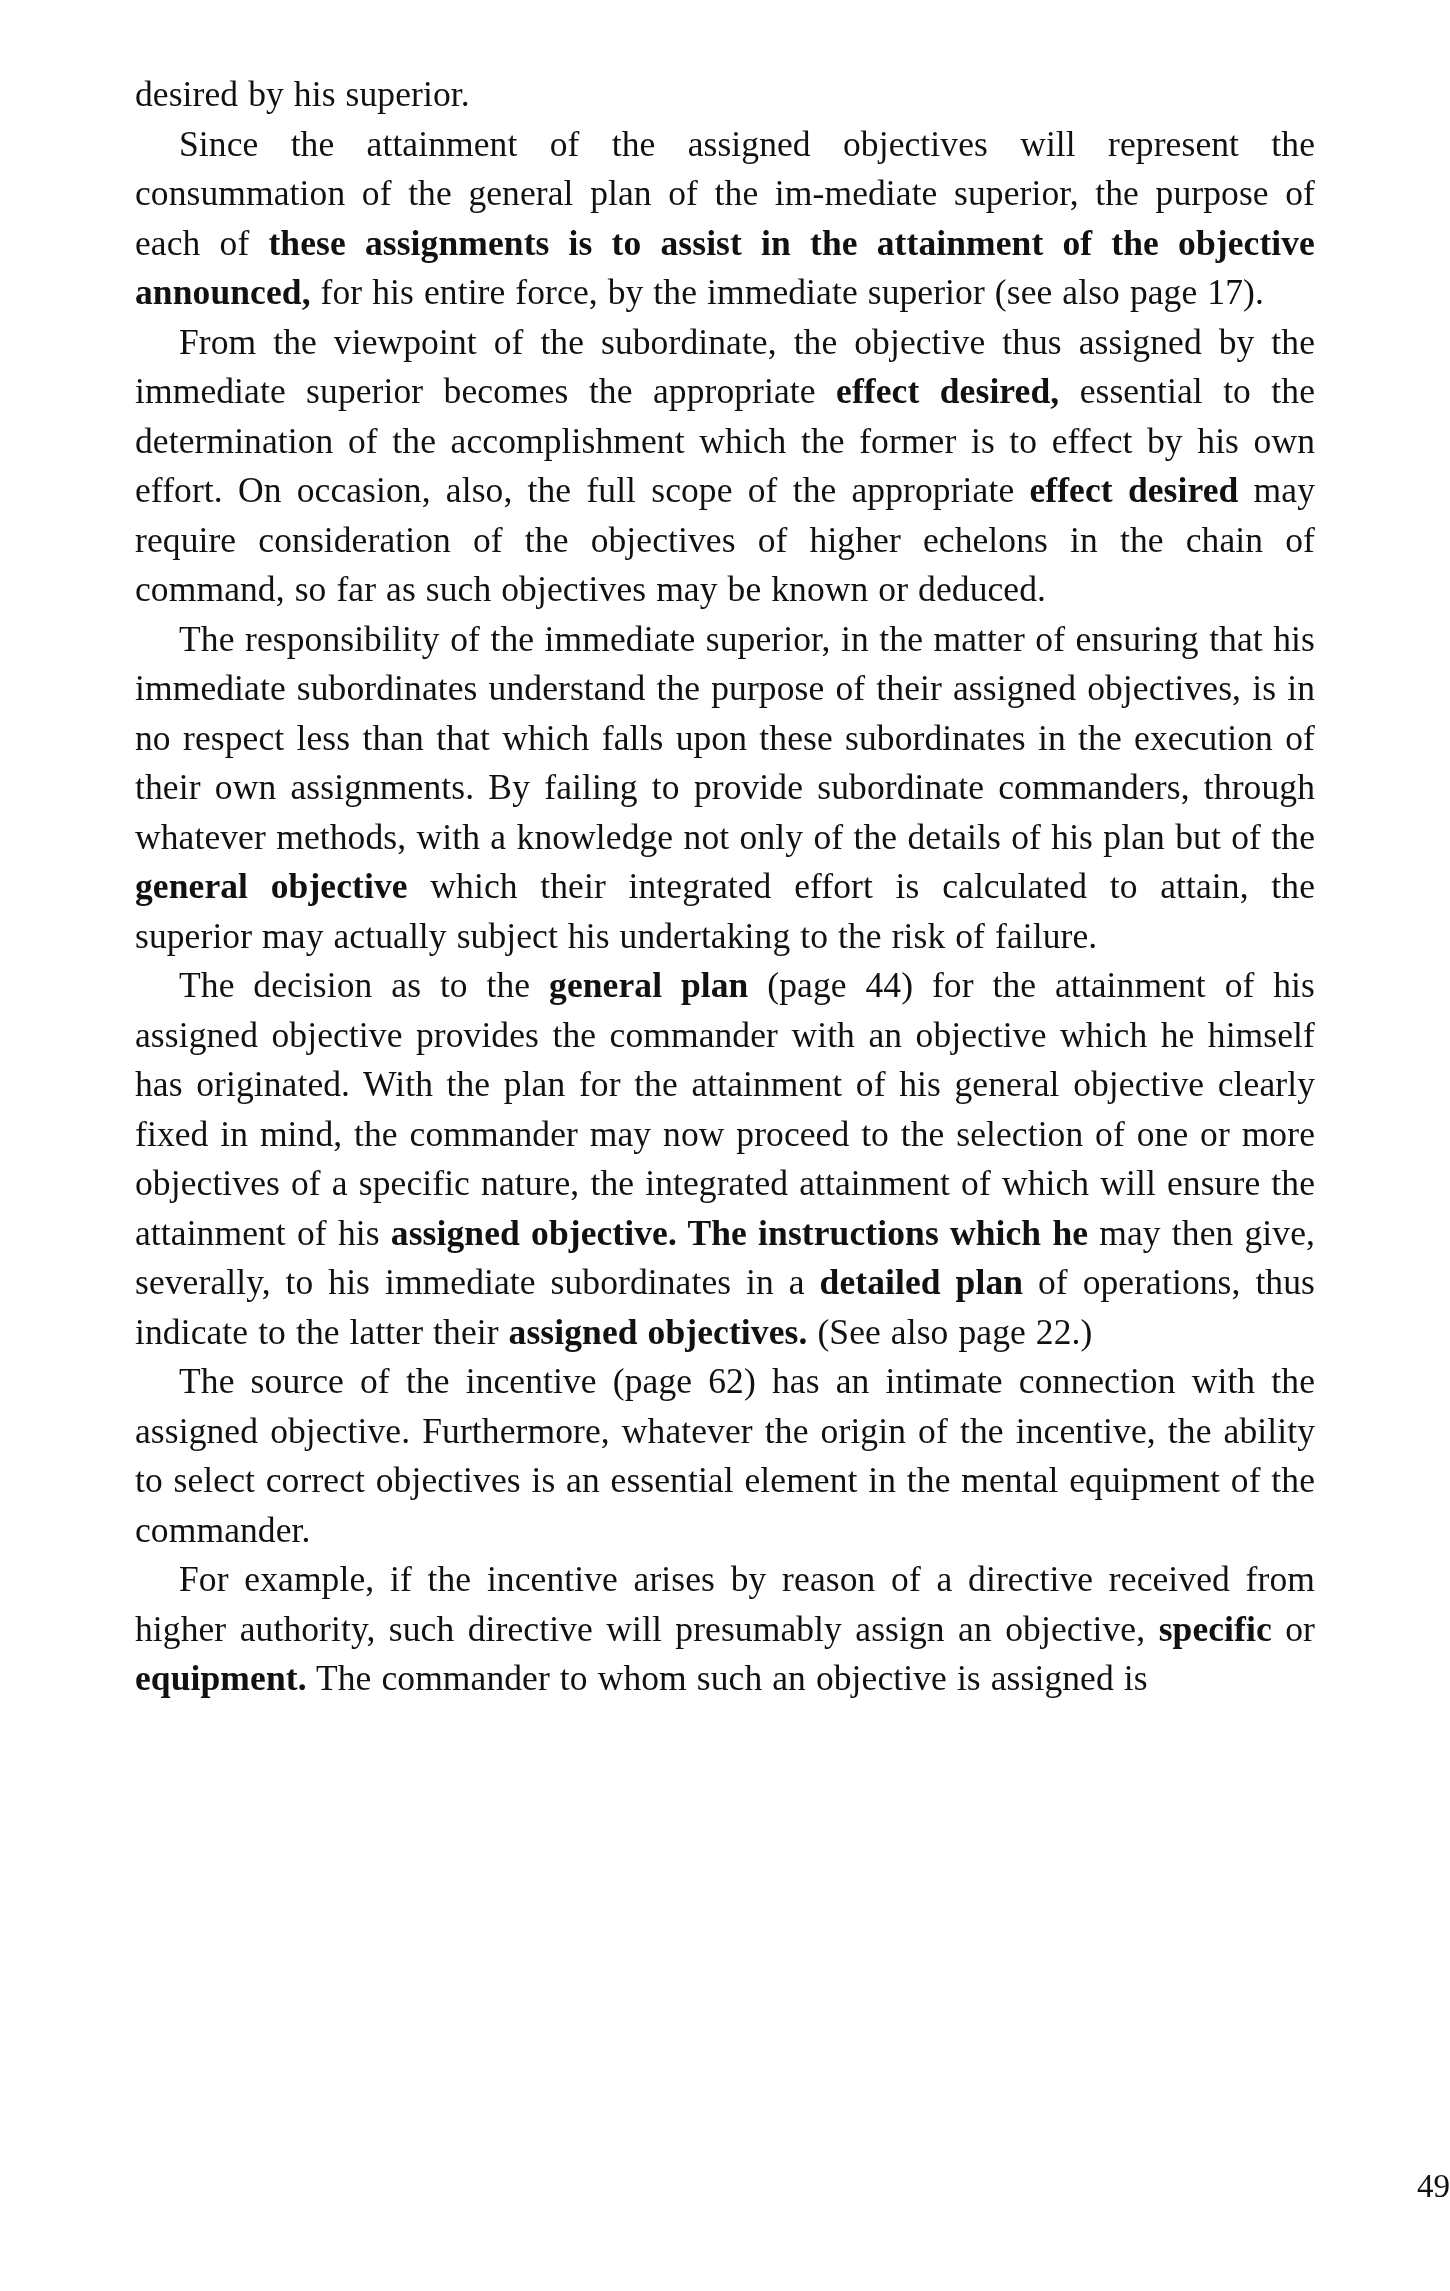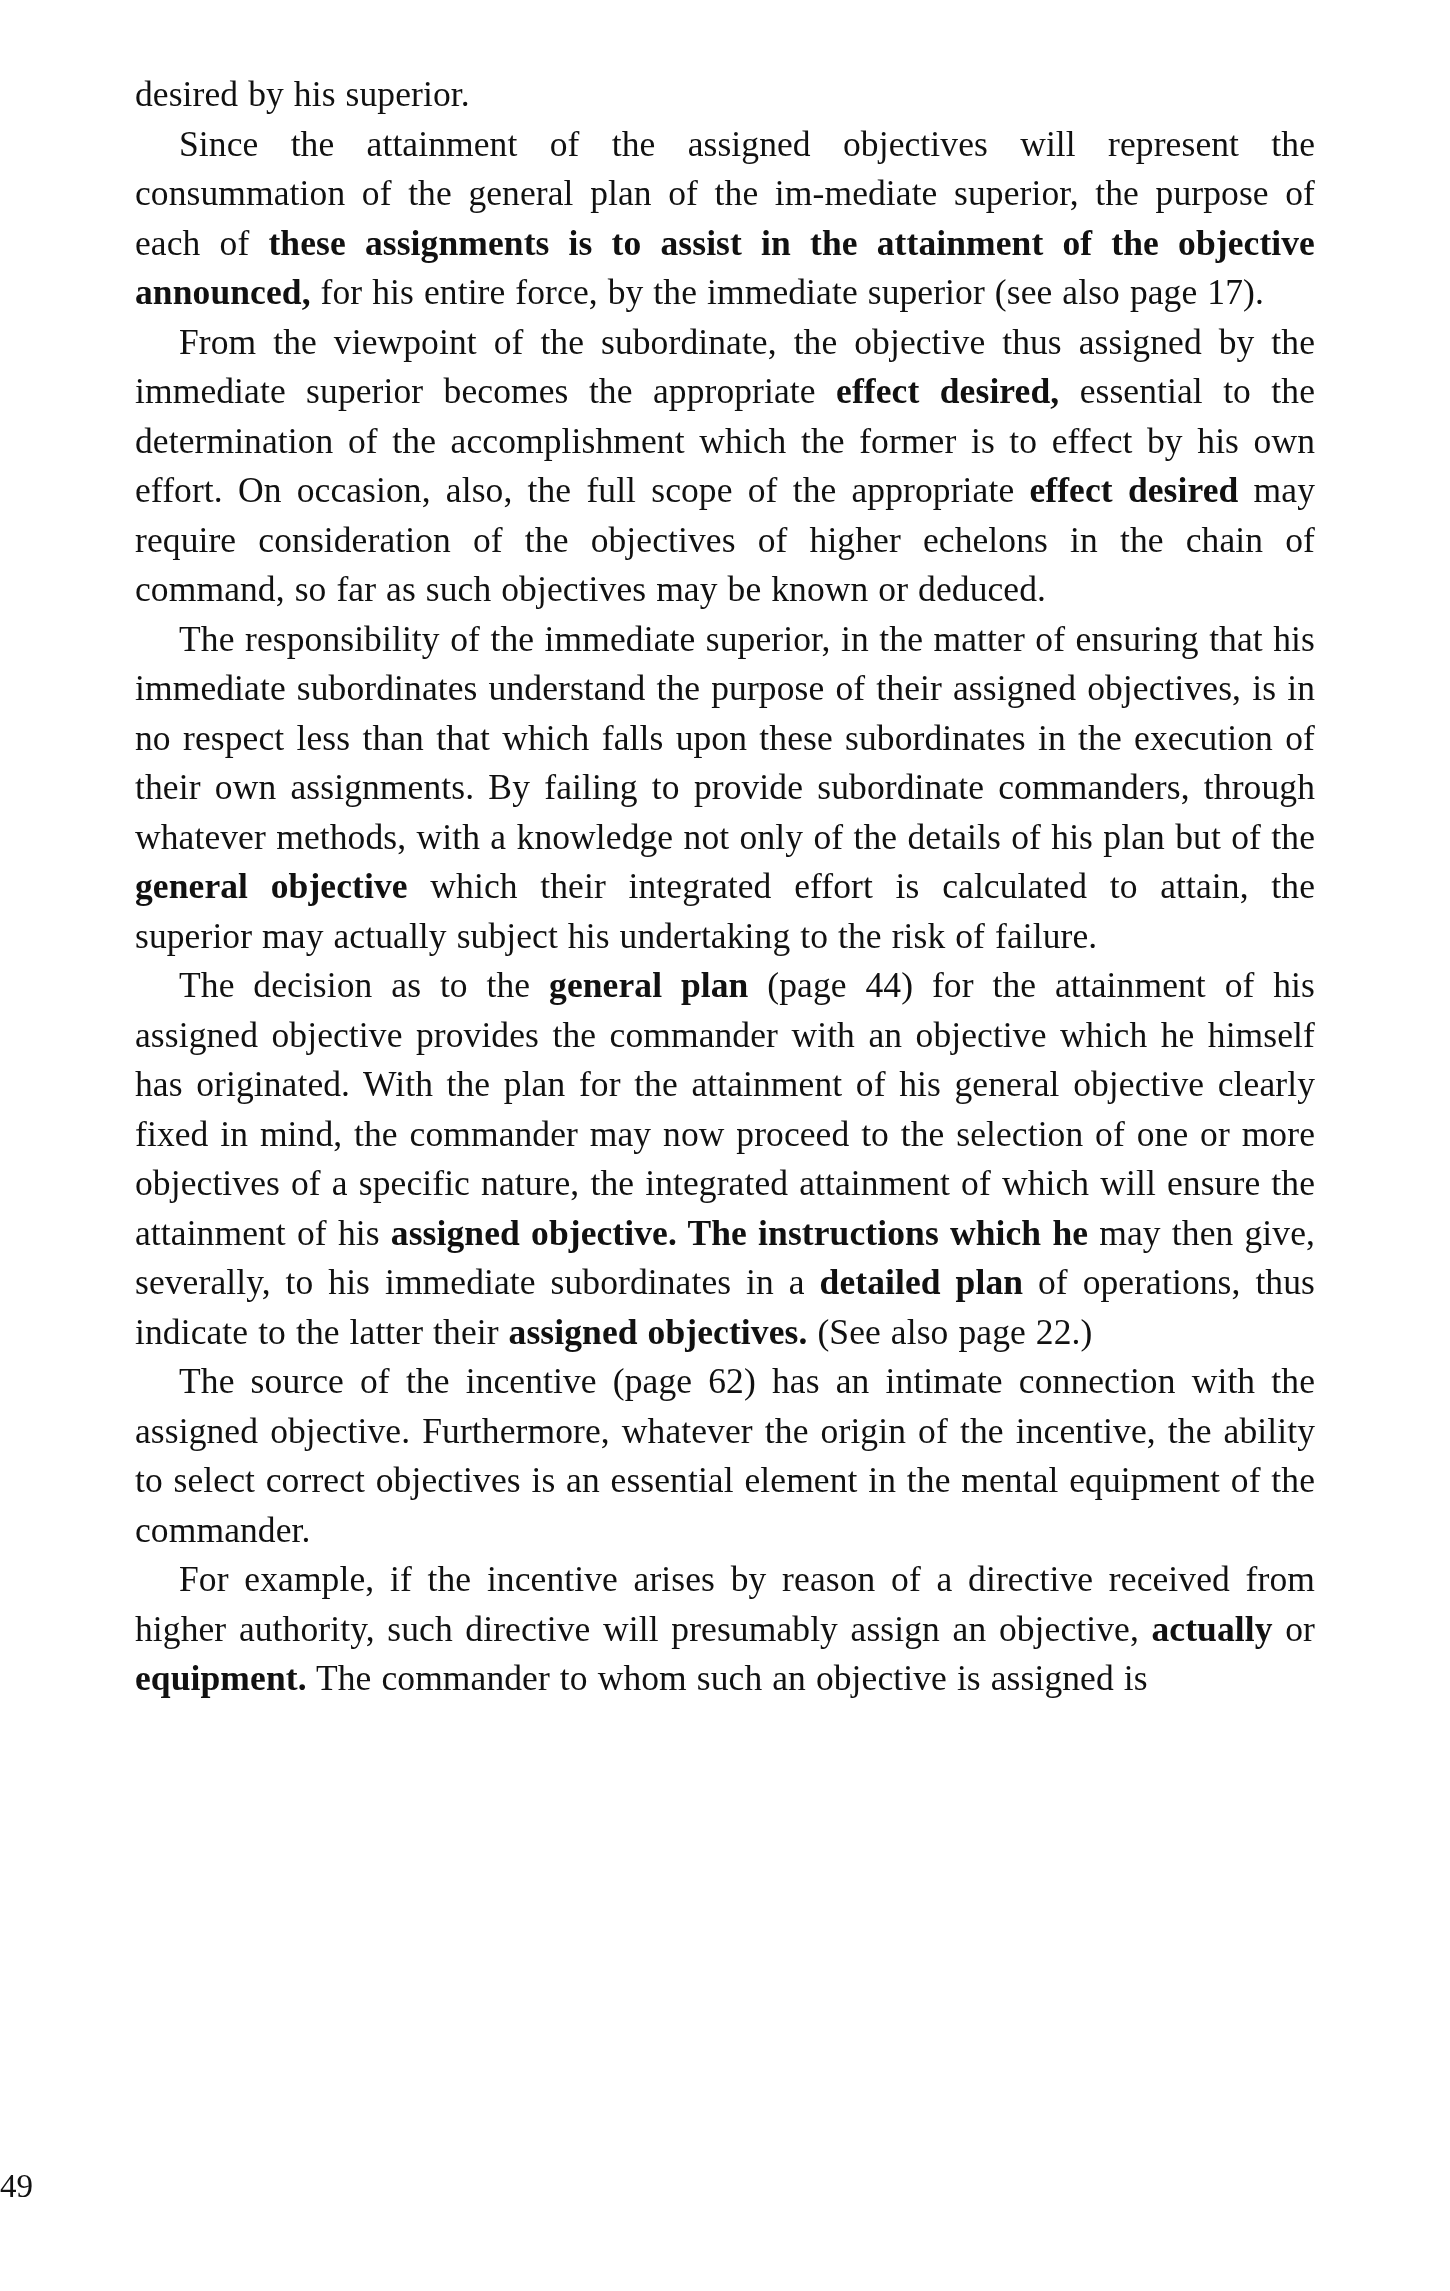--- a/index.html
+++ b/index.html
@@ -62,7 +62,7 @@
       <p><span>The responsibility of the immediate superior, in the matter of ensuring that his immediate subordinates understand the purpose of their assigned objectives, is in no respect less than that which falls upon these subordinates in the execution of their own assignments. By failing to provide subordinate commanders, through whatever methods, with a knowledge not only of the details of his plan but of the </span><b>general objective</b><span> which their integrated effort is calculated to attain, the superior may actually subject his undertaking to the risk of failure.</span></p>
       <p><span>The decision as to the </span><b>general plan</b><span> (page 44) for the attainment of his assigned objective provides the commander with an objective which he himself has originated. With the plan for the attainment of his general objective clearly fixed in mind, the commander may now proceed to the selection of one or more objectives of a specific nature, the integrated attainment of which will ensure the attainment of his </span><b>assigned objective. The instructions which he</b><span> may then give, severally, to his immediate subordinates in a </span><b>detailed plan</b><span> of operations, thus indicate to the latter their </span><b>assigned objectives.</b><span> (See also page 22.)</span></p>
       <p><span>The source of the incentive (page 62) has an intimate connection with the assigned objective. Furthermore, whatever the origin of the incentive, the ability to select correct objectives is an essential element in the mental equipment of the commander.</span></p>
-      <p><span>For example, if the incentive arises by reason of a directive received from higher authority, such directive will presumably assign an objective, </span><b>actually</b><span> or </span><b>equipment.</b><span> The commander to whom such an objective is assigned is</span></p>
+      <p><span>For example, if the incentive arises by reason of a directive received from higher authority, such directive will presumably assign an objective, </span><b>specific</b><span> or </span><b>equipment.</b><span> The commander to whom such an objective is assigned is</span></p>
     </div>
   <div class="page-number">49</div>
 </div>

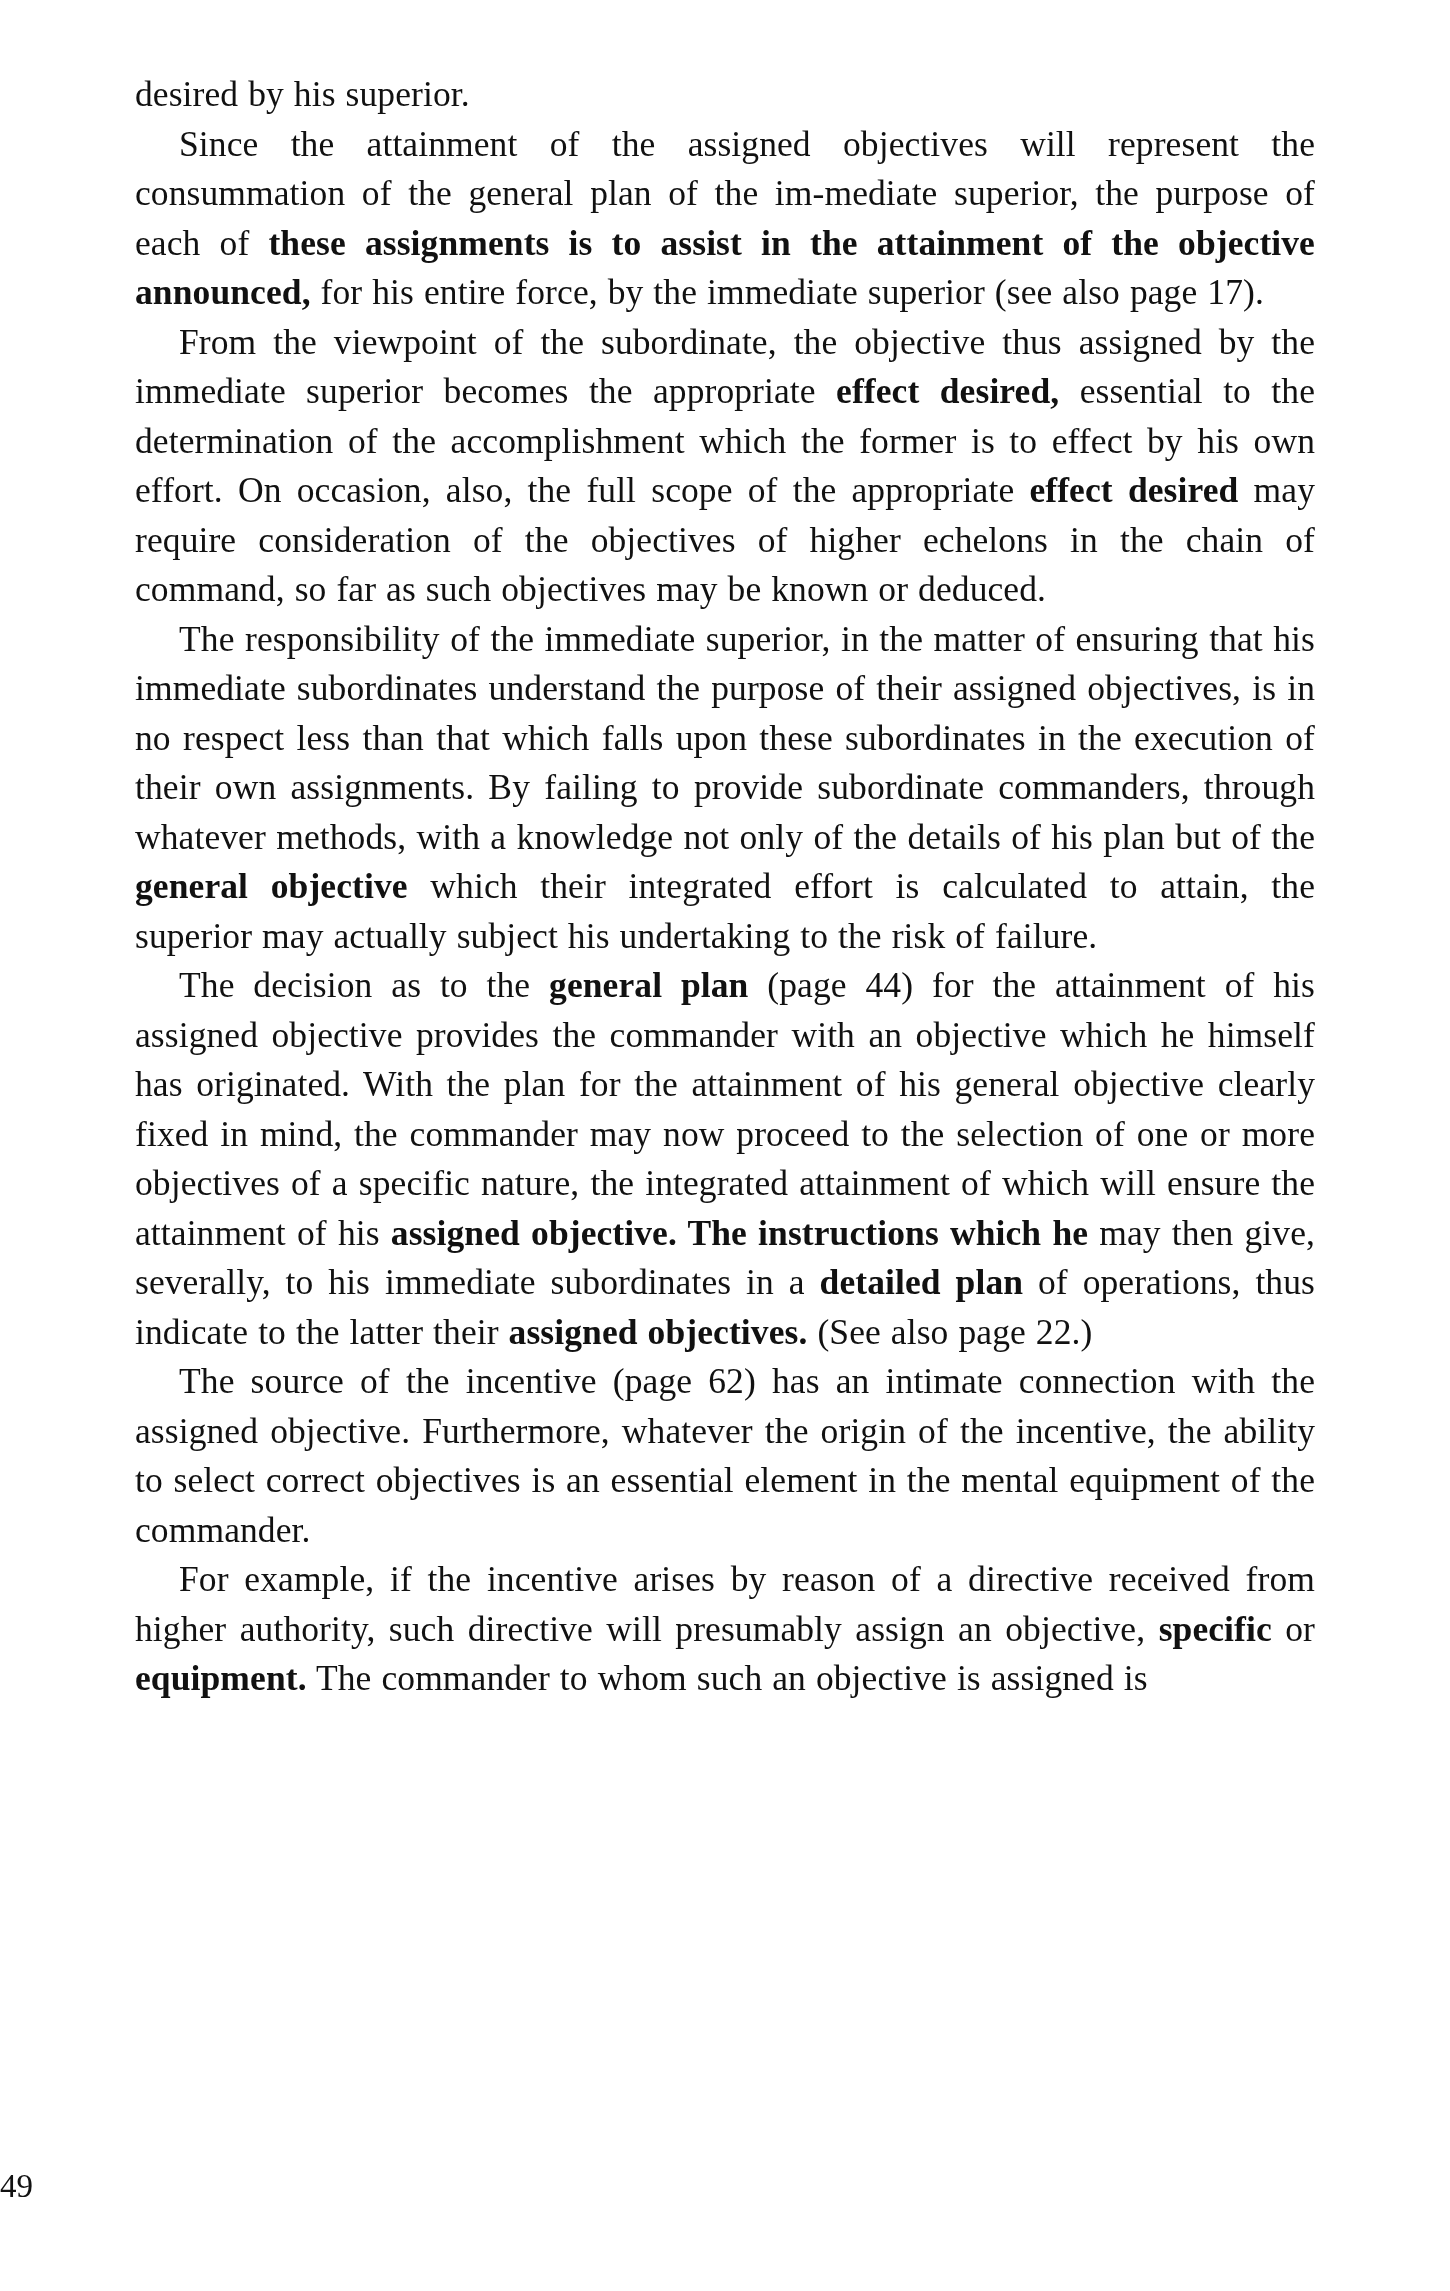--- a/index.html
+++ b/index.html
@@ -46,7 +46,7 @@
     bottom: 86px;
     left: 0;
     width: 1450px;
-    text-align: left;
+    text-align: right;
     font-size: 33px;
     font-family: "Liberation Serif", serif;
   }

